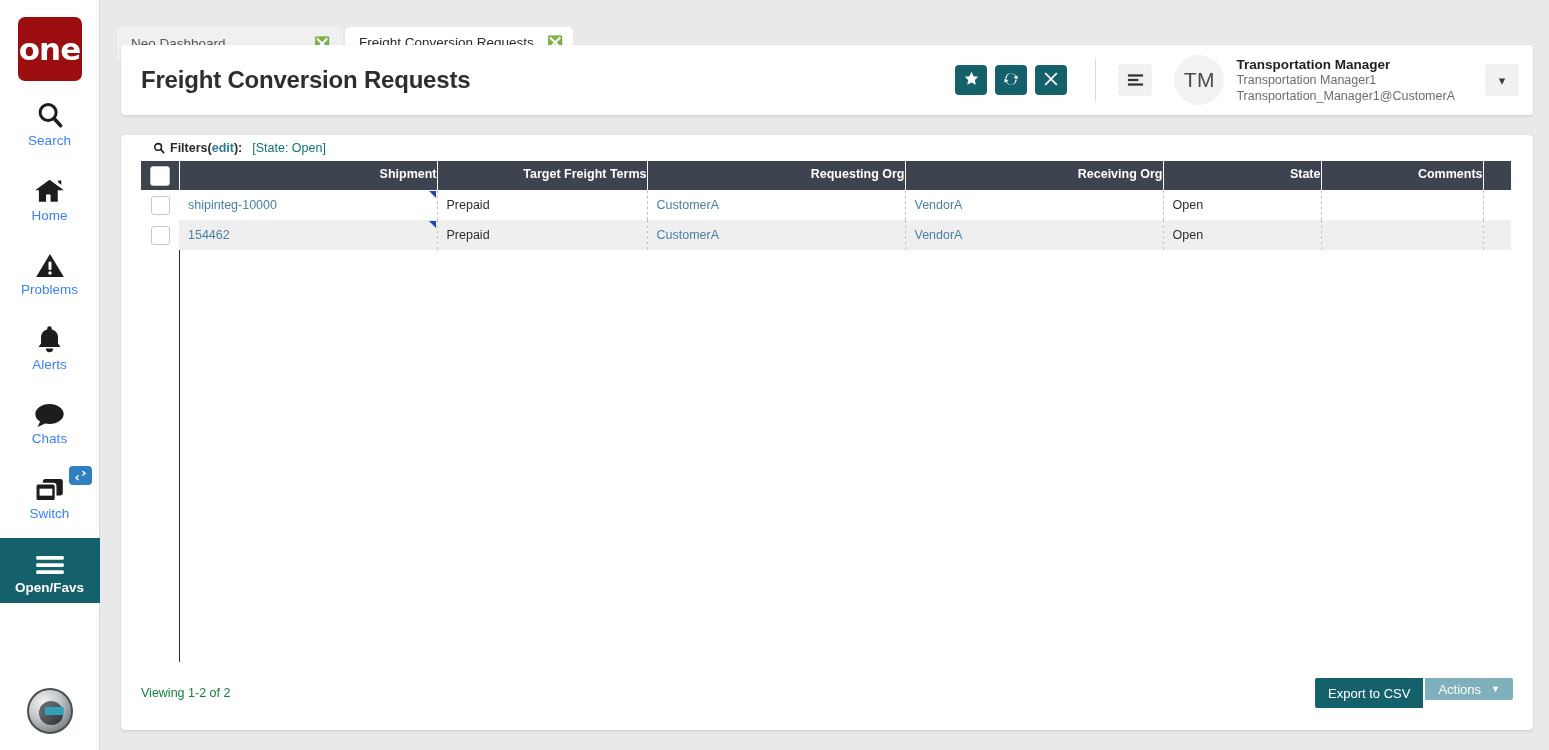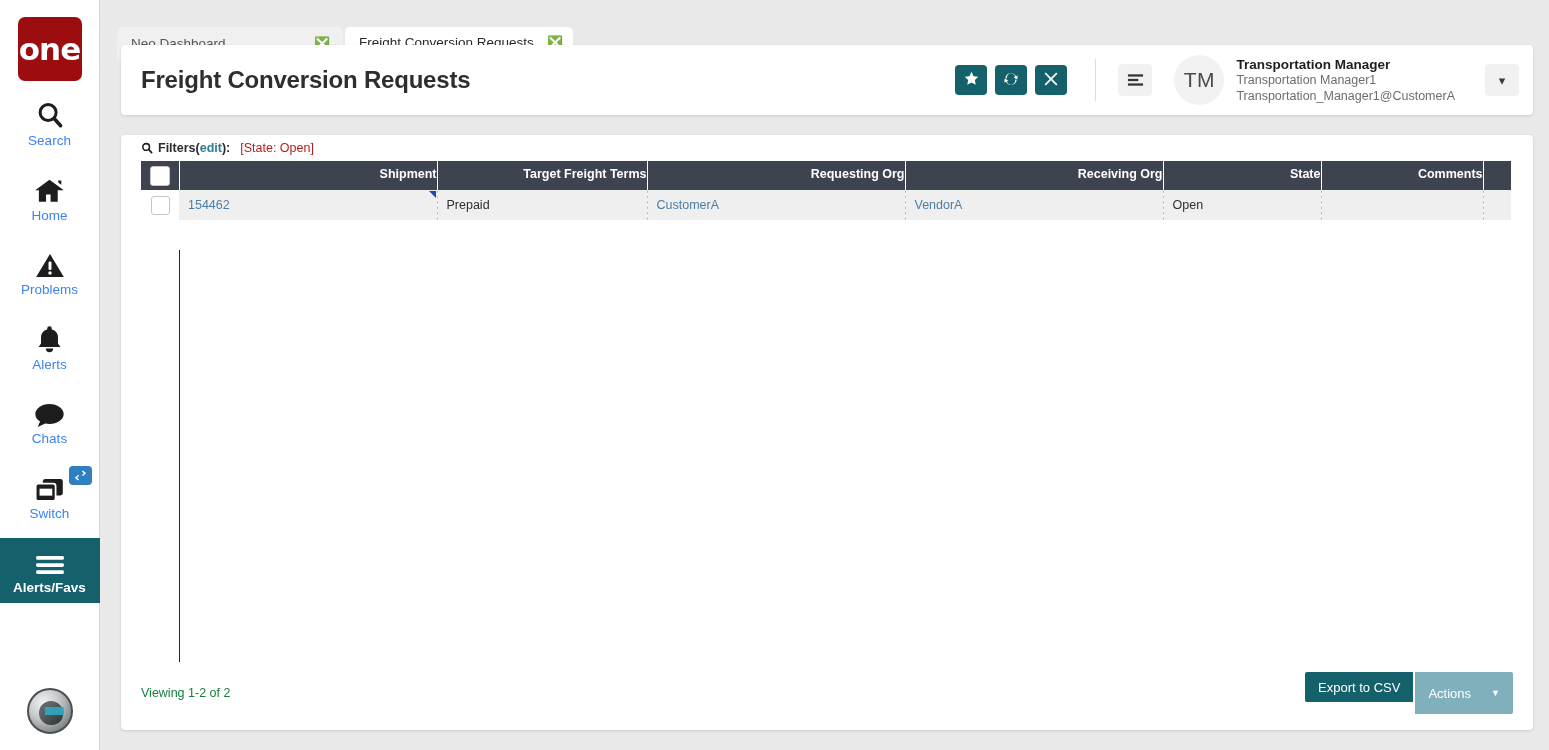--- a/index.html
+++ b/index.html
@@ -127,7 +127,7 @@
   }
   #filterbar {
     display: flex; align-items: center; height: 26px;
-    padding-left: 20px; font-size: 12.5px; color: #2b2b2b;
+    padding-left: 32px; font-size: 12.5px; color: #2b2b2b;
   }
   .filter-magnifier { margin-right: 5px; display: flex; align-items: center; }
   .filter-label { font-weight: 700; }

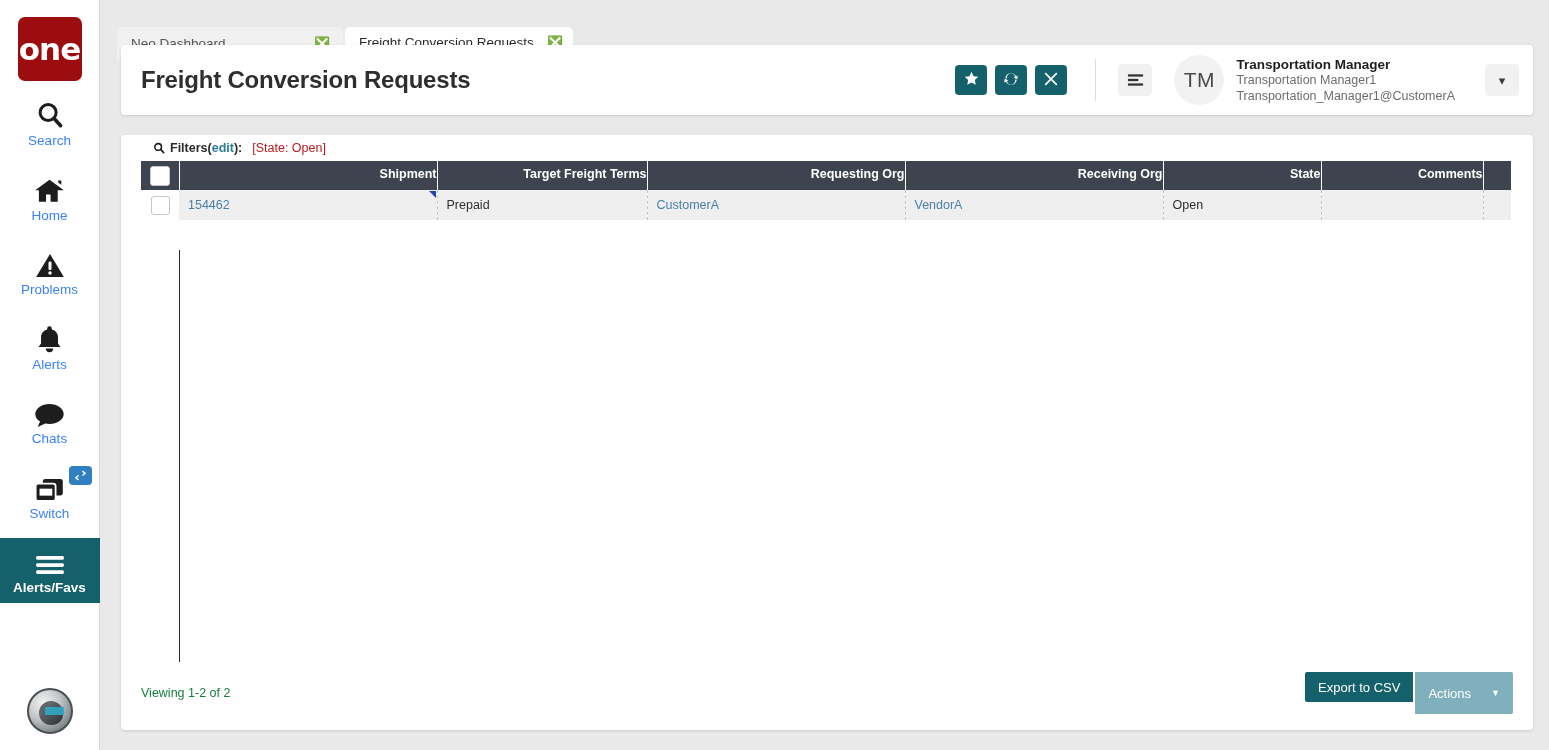--- a/index.html
+++ b/index.html
@@ -133,7 +133,7 @@
   .filter-label { font-weight: 700; }
   .filter-edit { color: #2e7d96; text-decoration: none; font-weight: 700; cursor: pointer; }
   .filter-paren { font-weight: 700; }
-  .filter-value { margin-left: 10px; color: #b91c1c; }
+  .filter-value { margin-left: 10px; color: #0f766e; }
 
   
   #grid { width: 1370px; margin-left: 20px; position: relative; }

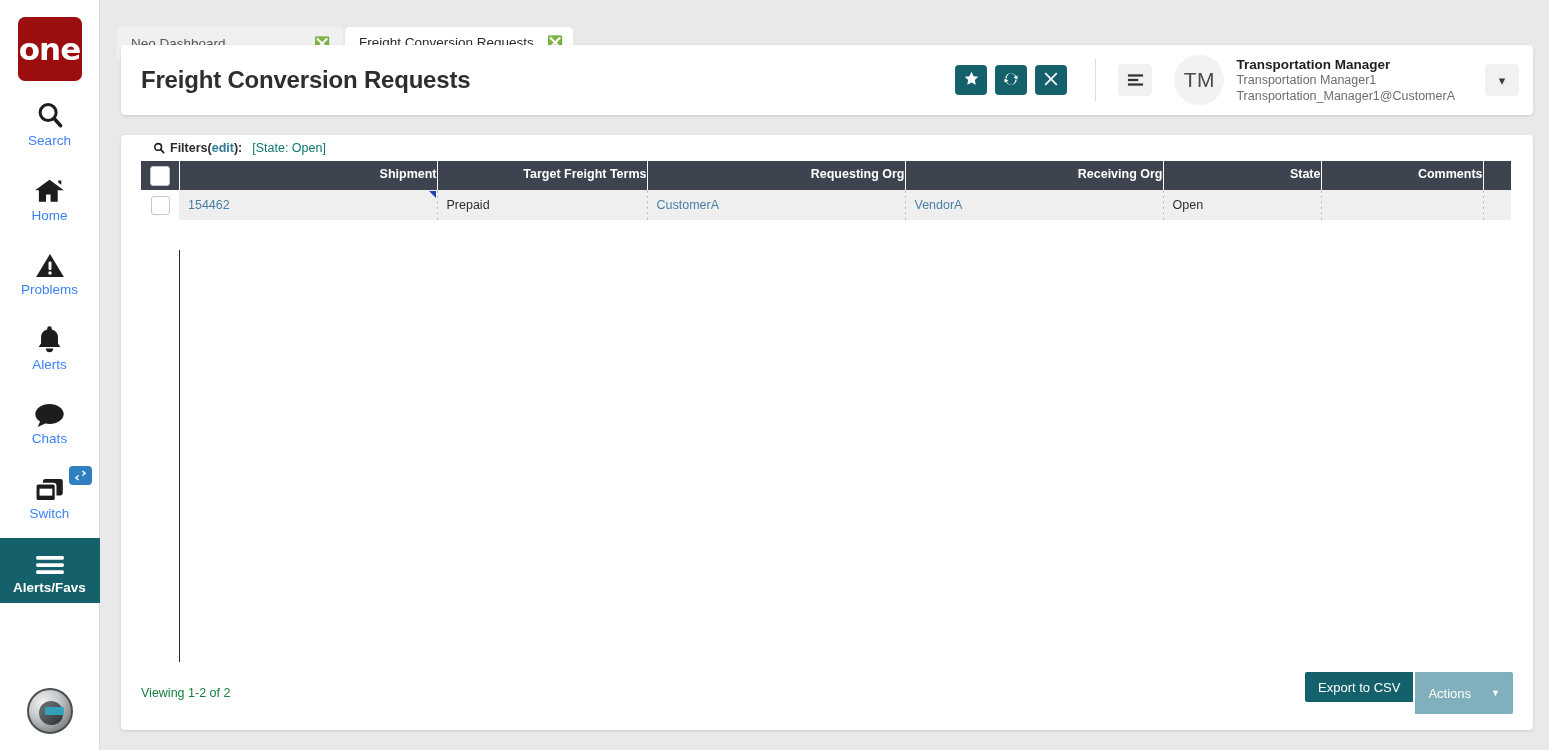--- a/index.html
+++ b/index.html
@@ -390,6 +390,25 @@
           </tr>
         </thead>
         <tbody>
+          <tr class="odd">
+            <td class="cb-col">
+              <span class="row-cb"></span>
+            </td>
+            <td>
+              <a class="cell-link">shipinteg-10000</a>
+              <span class="corner-flag"></span>
+            </td>
+            <td>Prepaid</td>
+            <td>
+              <a class="cell-link">CustomerA</a>
+            </td>
+            <td>
+              <a class="cell-link">VendorA</a>
+            </td>
+            <td>Open</td>
+            <td></td>
+            <td></td>
+          </tr>
           <tr class="even">
             <td class="cb-col">
               <span class="row-cb"></span>

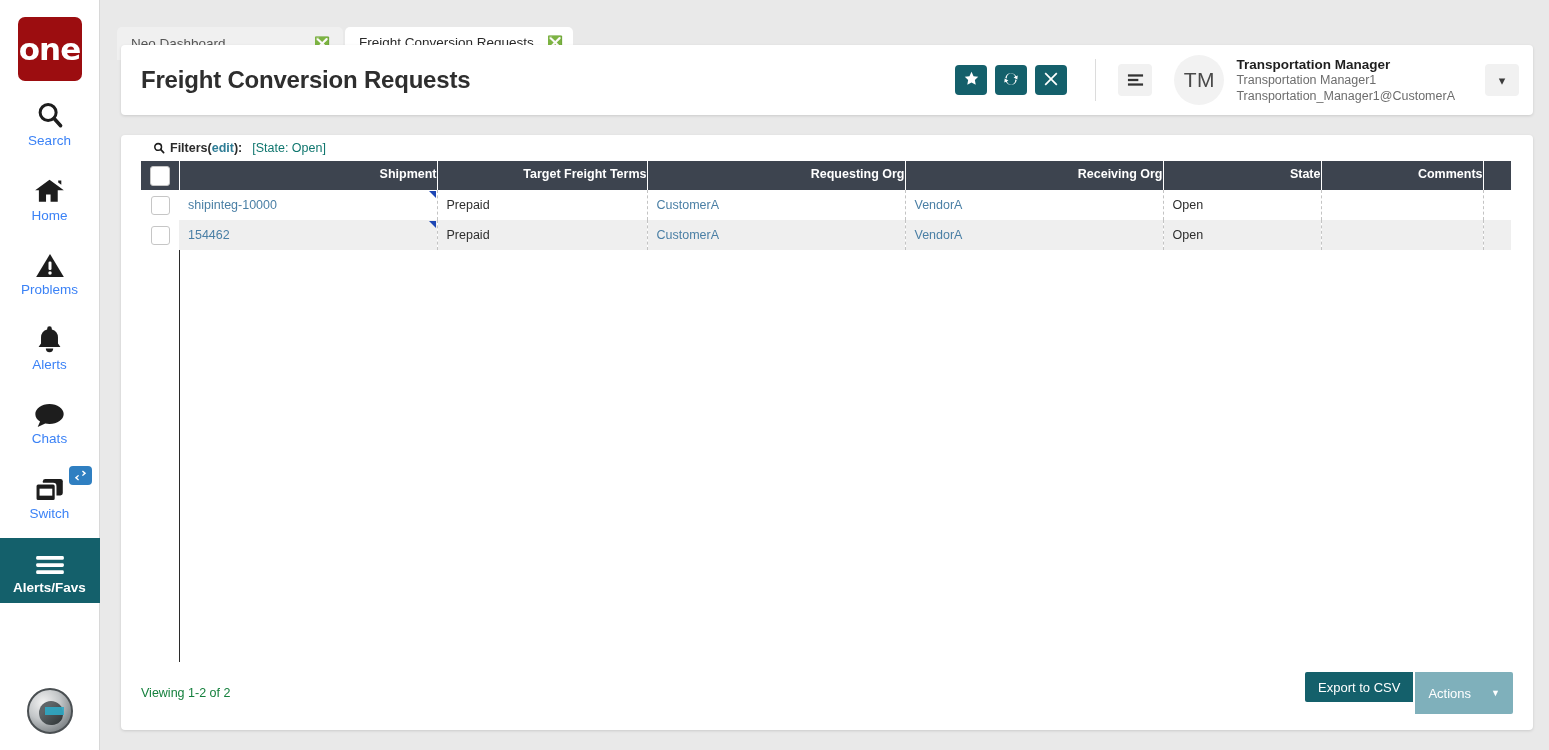--- a/index.html
+++ b/index.html
@@ -280,7 +280,7 @@
             <rect x="1" y="14.6" width="24" height="3.3" rx="1.2" fill="#fff"></rect>
           </svg>
       </span>
-      <span class="nav-label">Alerts/Favs</span>
+      <span class="nav-label">Open/Favs</span>
     </div>
 
     <div class="sidebar-spacer"></div>

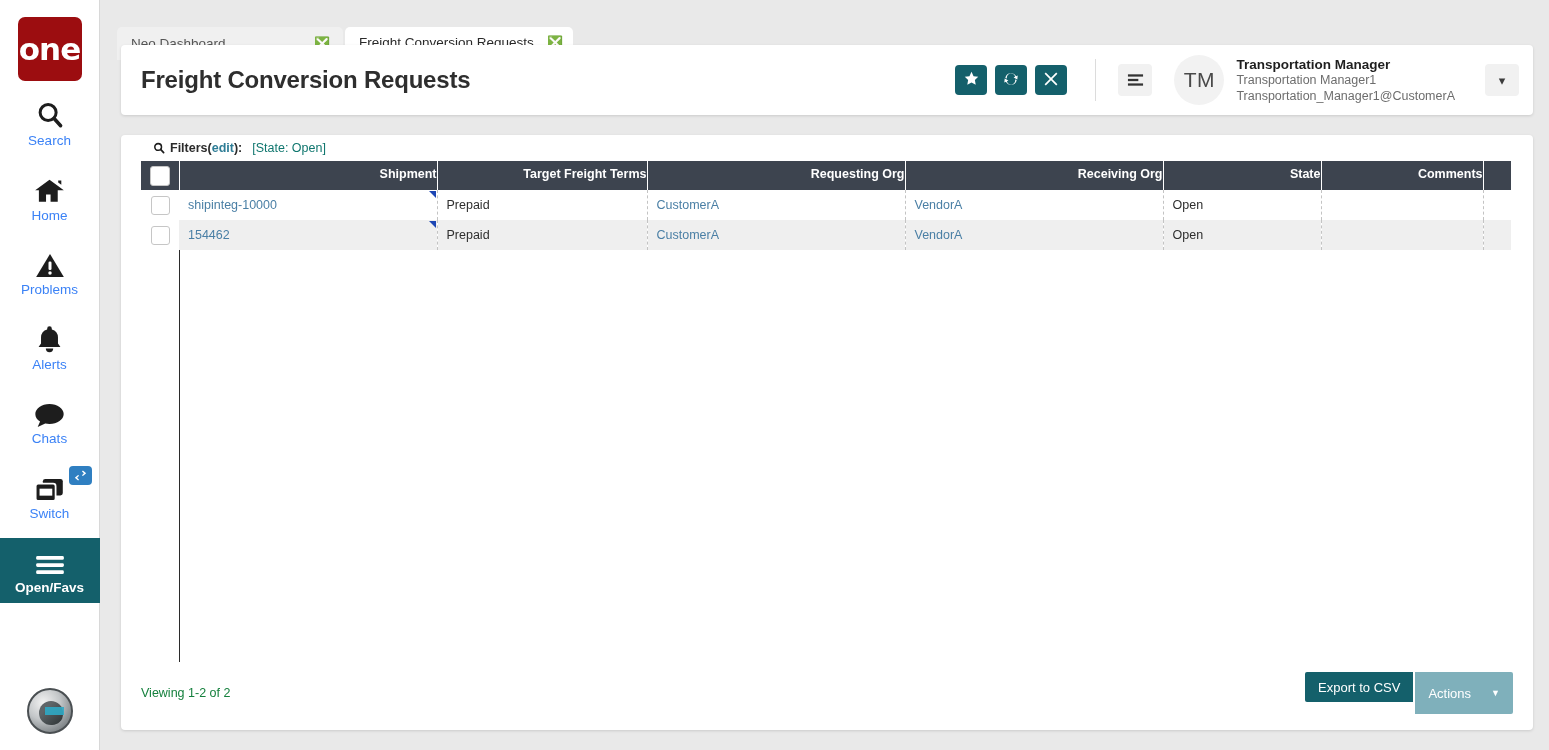--- a/index.html
+++ b/index.html
@@ -189,10 +189,10 @@
     border-radius: 2px 0 0 2px; font-family: "Liberation Sans", sans-serif;
   }
   .btn-actions {
-    background: #7fb0bb; color: #ffffff; border: none; height: 42px;
+    background: #7fb0bb; color: #ffffff; border: none; height: 22px;
     padding: 0 13px; font-size: 13px; cursor: pointer;
     border-radius: 0 2px 2px 0; margin-left: 2px;
-    display: flex; align-items: center; gap: 20px;
+    display: flex; align-items: center; gap: 10px;
     font-family: "Liberation Sans", sans-serif;
   }
   .btn-actions .cv { font-size: 9px; }

